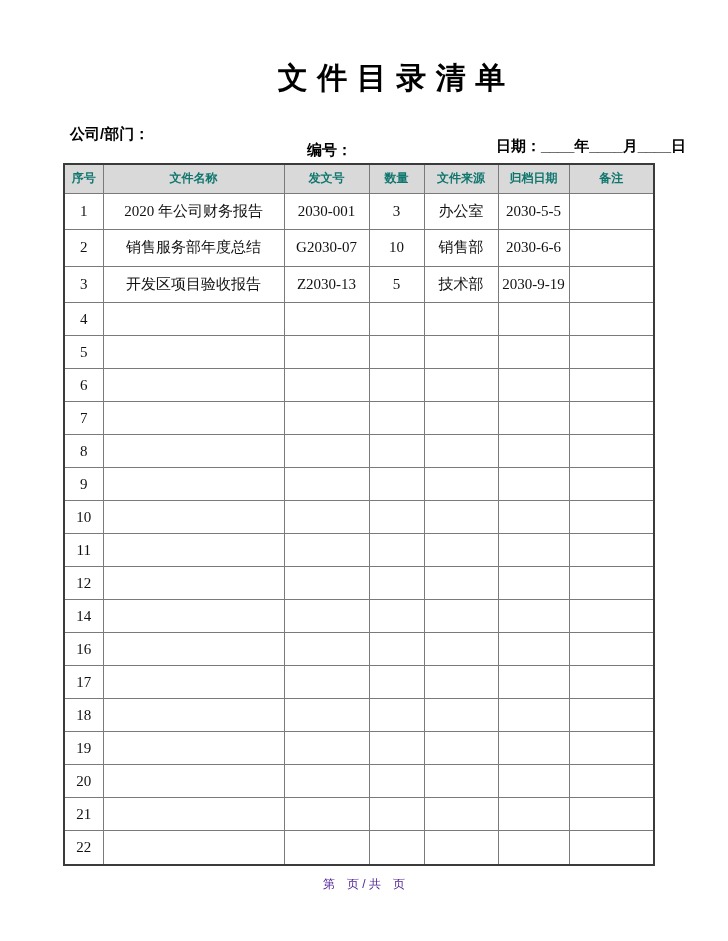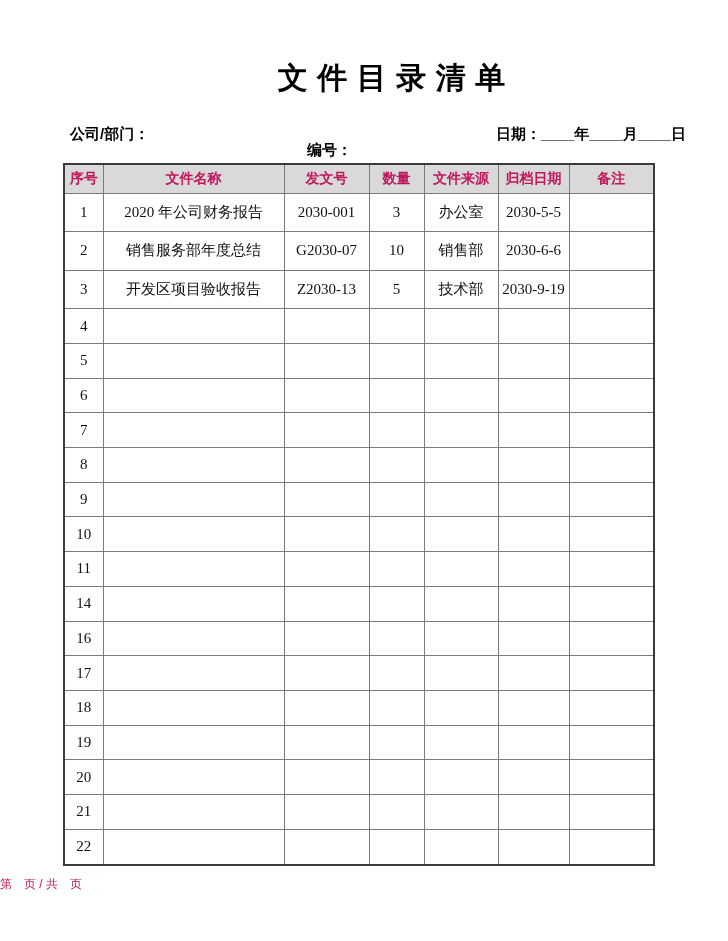--- a/index.html
+++ b/index.html
@@ -42,7 +42,7 @@
   }
   .info-company { position: absolute; left: 70px; top: 0; }
   .info-number  { position: absolute; left: 307px; top: 16px; }
-  .info-date    { position: absolute; right: 66px; top: 0; }
+  .info-date    { position: absolute; right: 66px; top: 12px; }
   table.catalog {
     position: absolute;
     top: 163px;

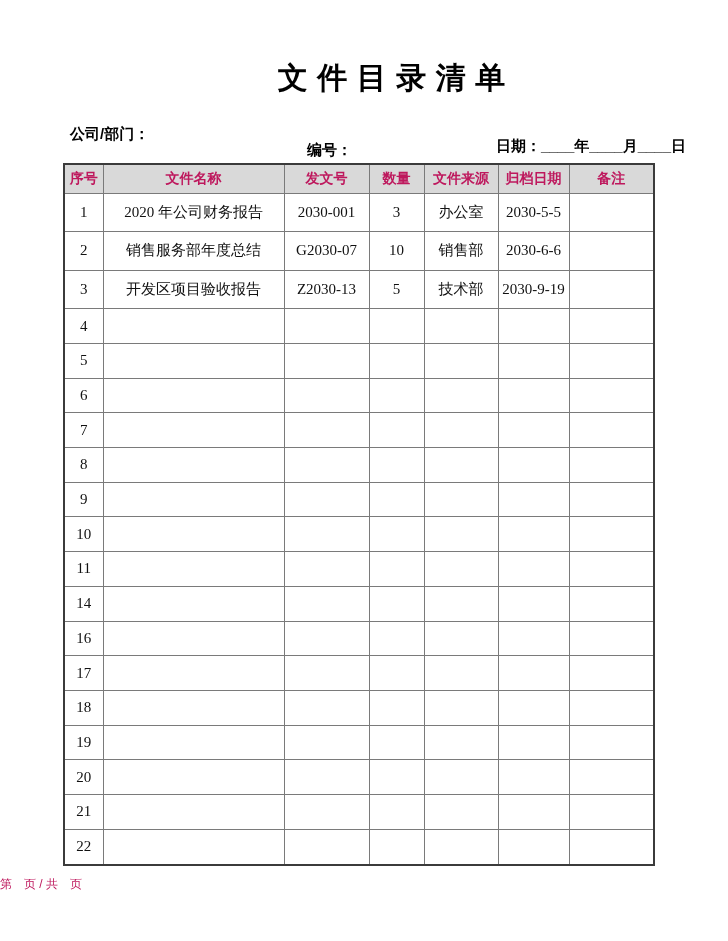--- a/index.html
+++ b/index.html
@@ -67,8 +67,8 @@
     background: #d9d9d9;
     font-family: "Liberation Sans", "DejaVu Sans", sans-serif;
     font-weight: bold;
-    font-size: 14px;
-    color: #be185d;
+    font-size: 12px;
+    color: #0f766e;
   }
   table.catalog tbody td {
     font-family: "Liberation Serif", "DejaVu Serif", serif;

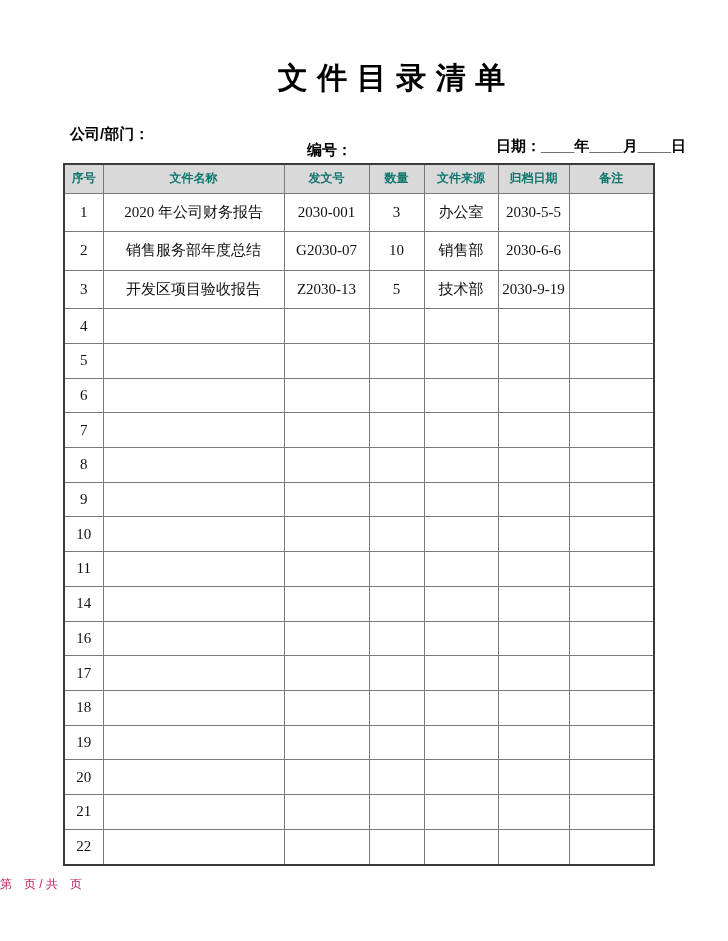--- a/index.html
+++ b/index.html
@@ -220,6 +220,15 @@
         <td></td>
       </tr>
       <tr>
+        <td>12</td>
+        <td></td>
+        <td></td>
+        <td></td>
+        <td></td>
+        <td></td>
+        <td></td>
+      </tr>
+      <tr>
         <td>14</td>
         <td></td>
         <td></td>

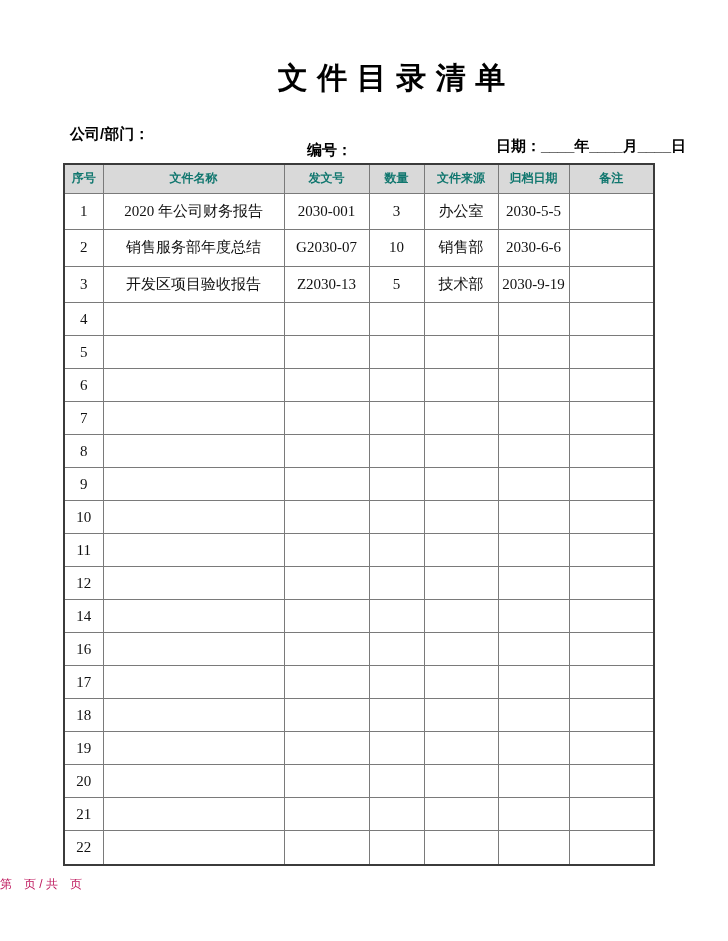--- a/index.html
+++ b/index.html
@@ -80,10 +80,10 @@
     top: 876px;
     left: 0;
     width: 728px;
-    text-align: left;
+    text-align: center;
     font-family: "Liberation Sans", "DejaVu Sans", sans-serif;
     font-size: 12px;
-    color: #be185d;
+    color: #4c1d95;
     white-space: pre;
   }
 </style>

